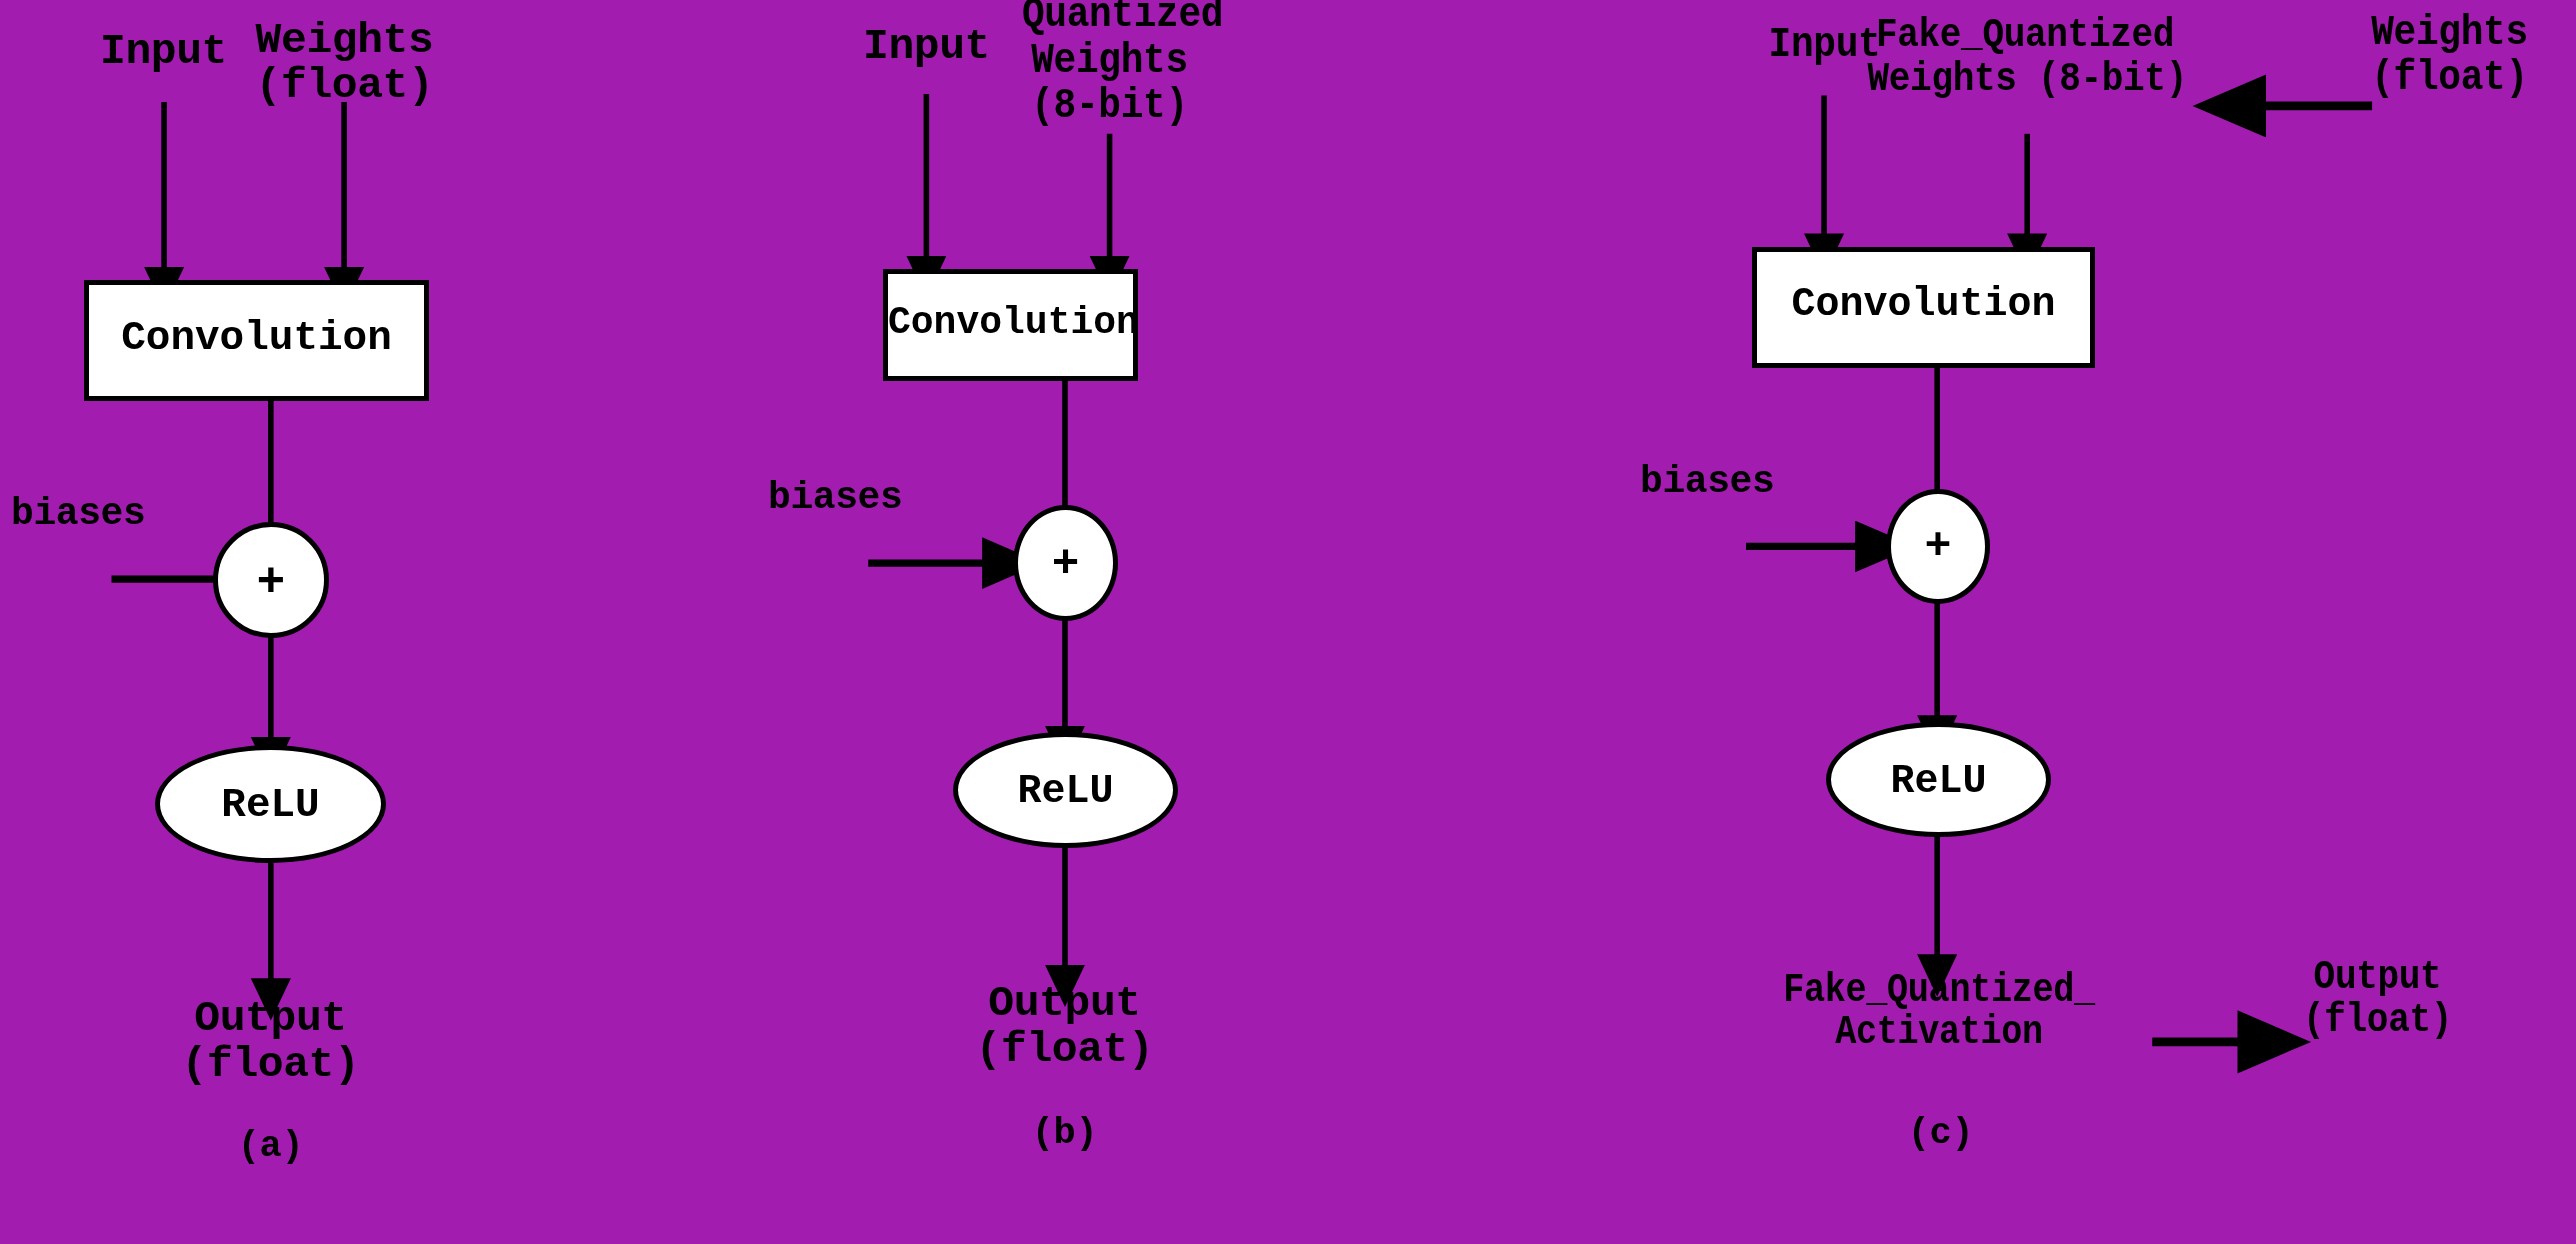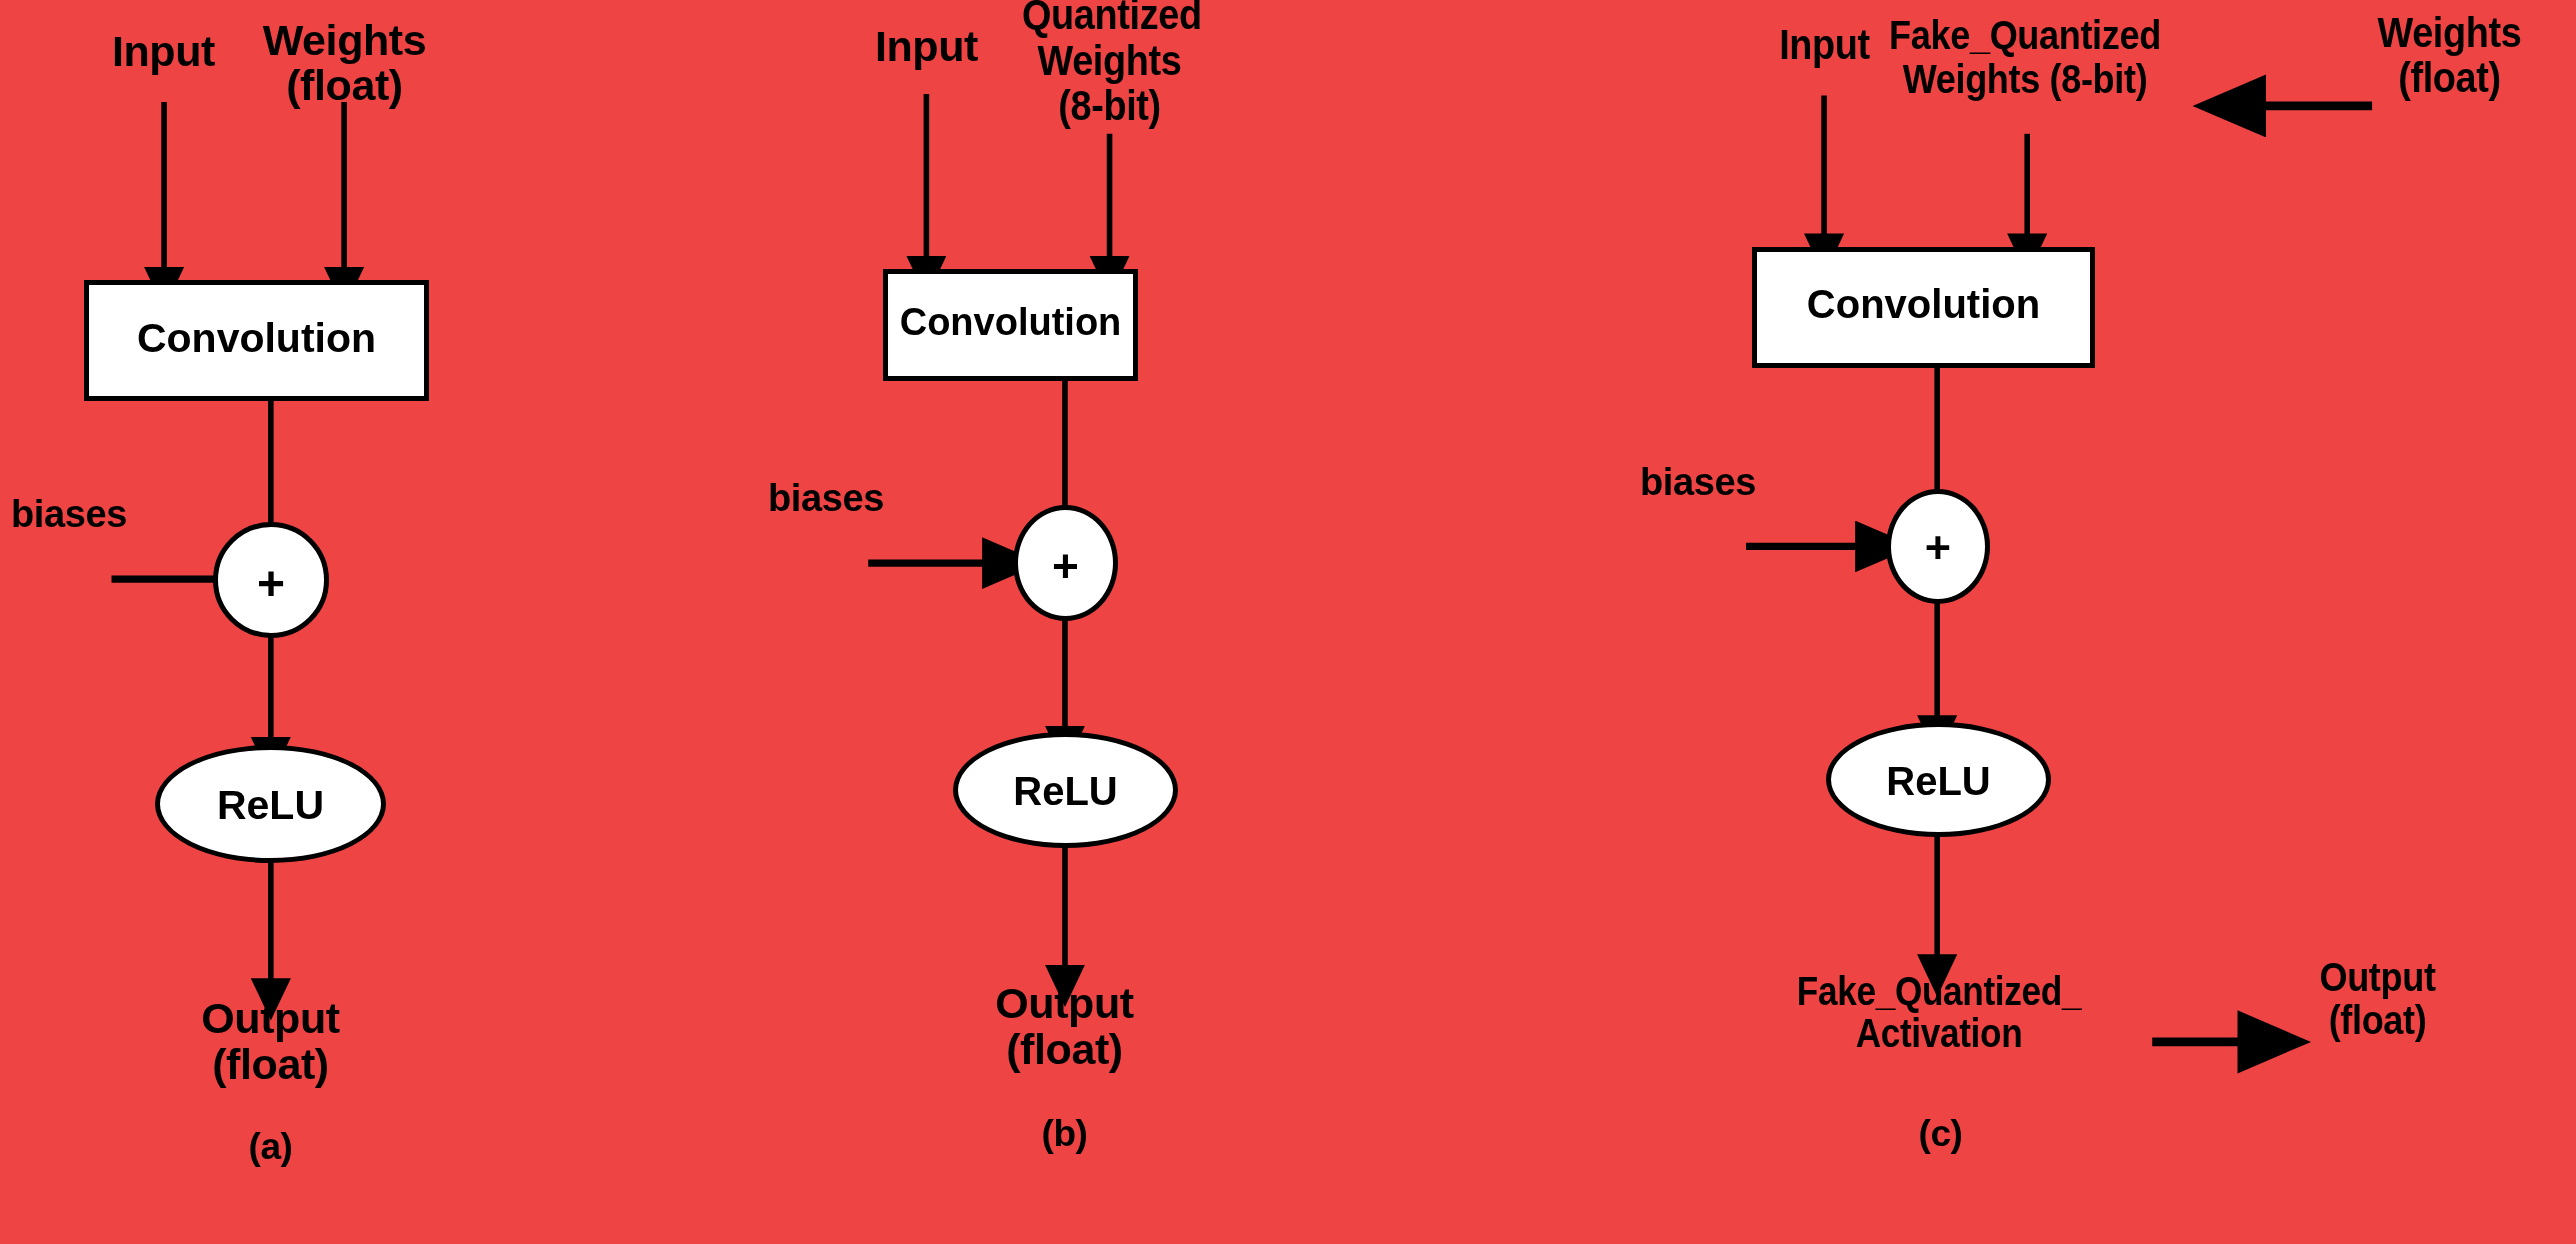--- a/index.html
+++ b/index.html
@@ -14,8 +14,9 @@
     position: relative;
     width: 2576px;
     height: 1245px;
-    background: #ef4444;
+    background: #a21caf;
     overflow: hidden;
+    font-family: Liberation Mono, monospace;
   }
   .lbl {
     position: absolute;

